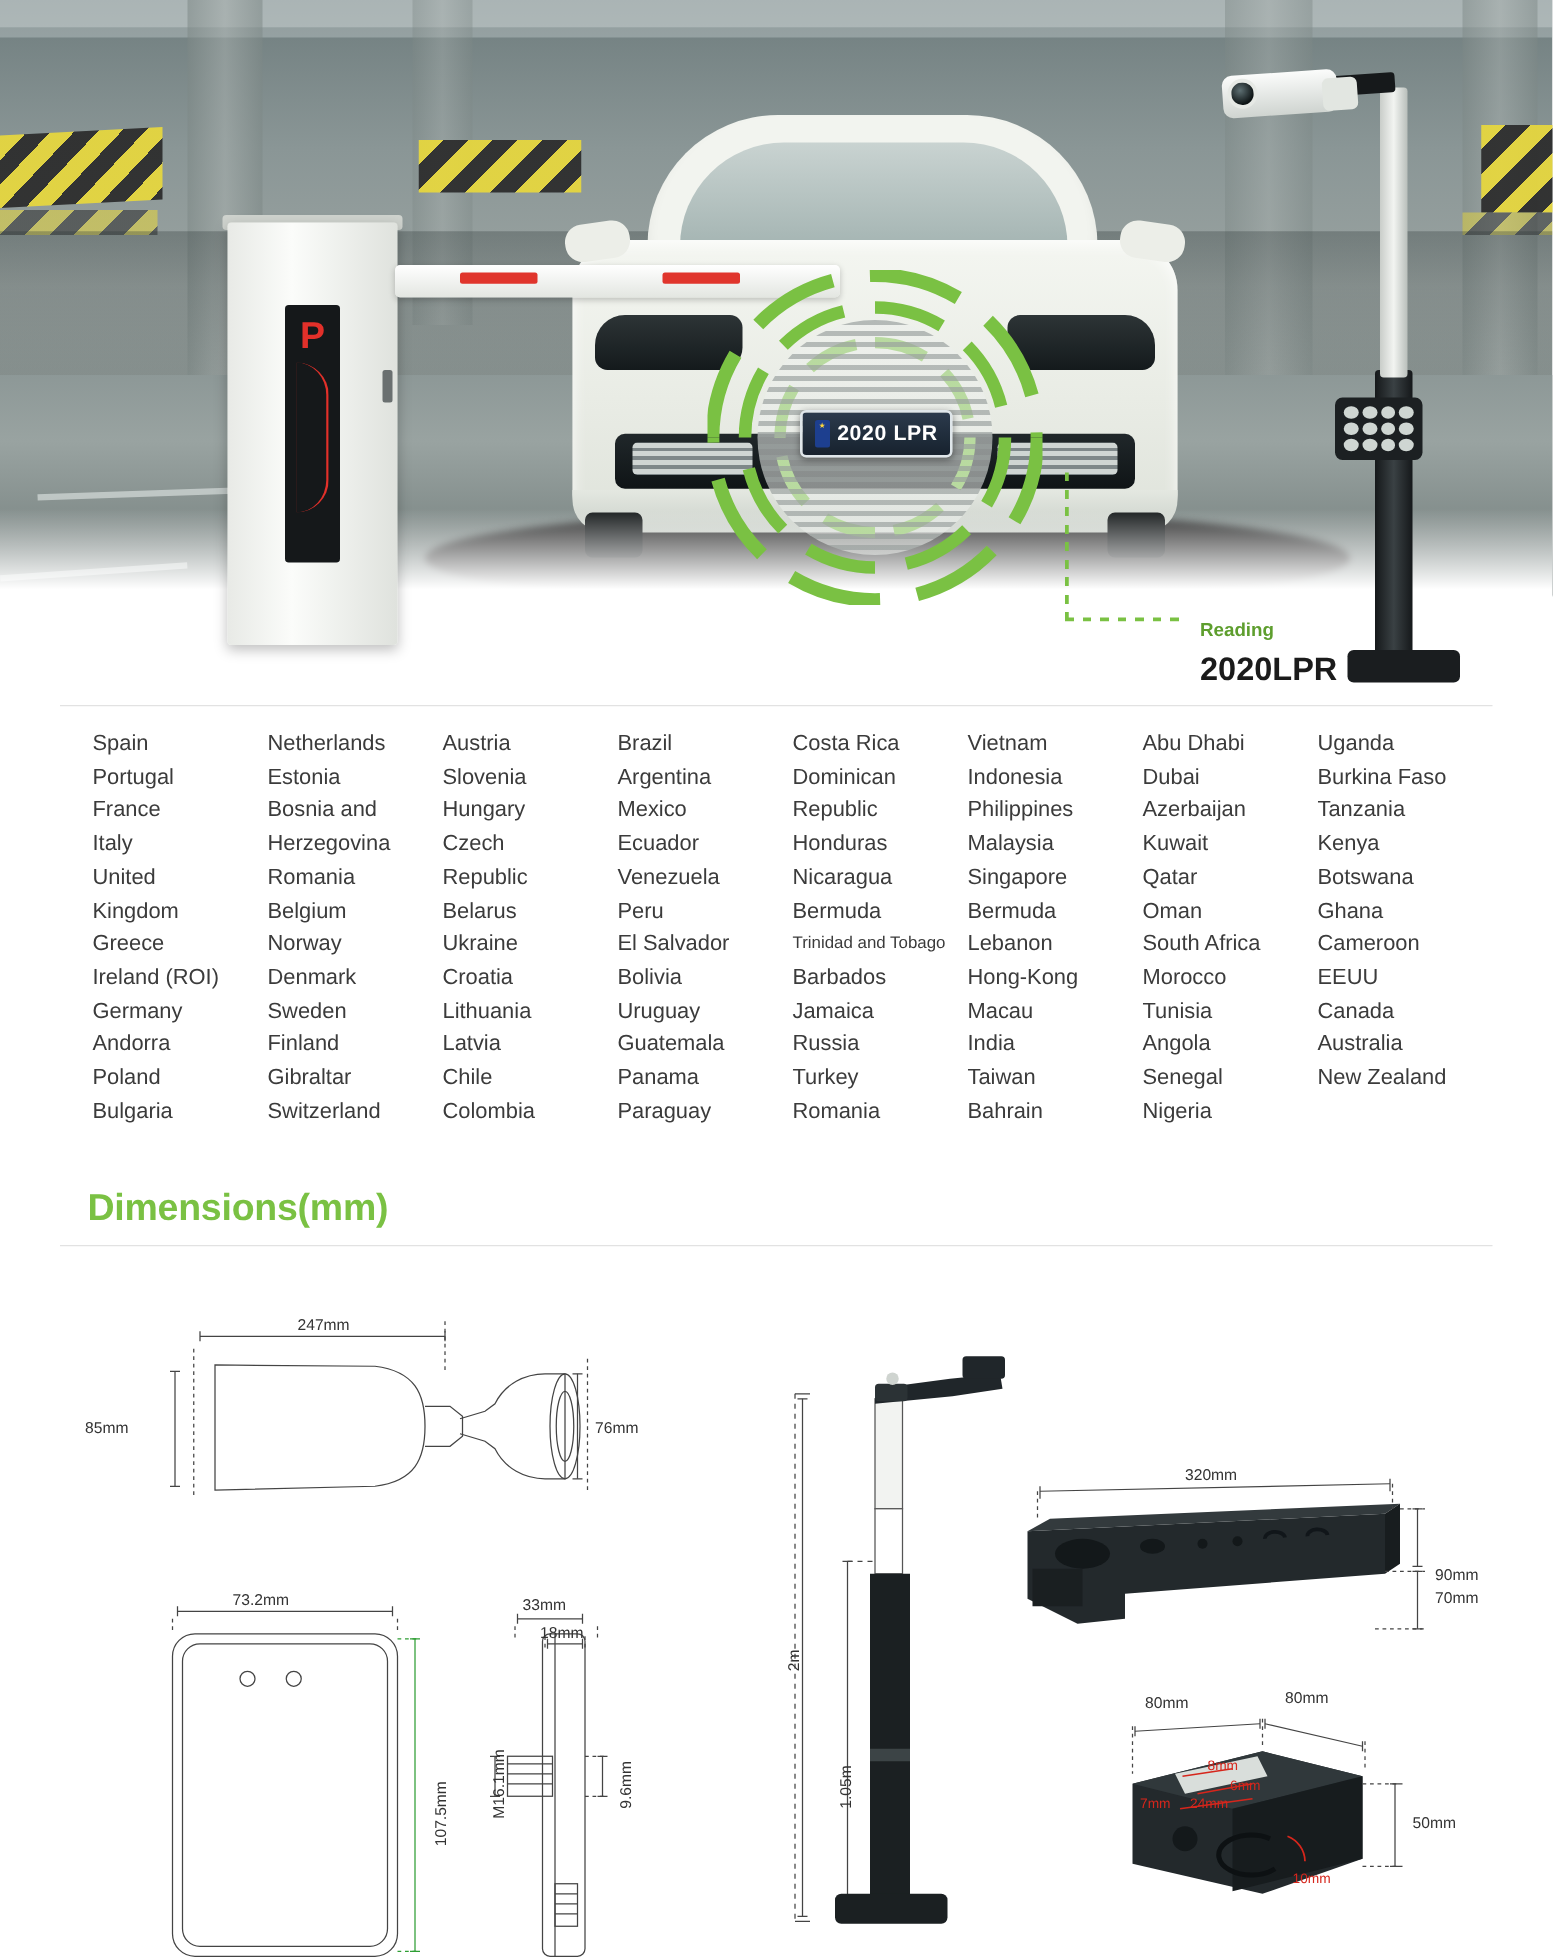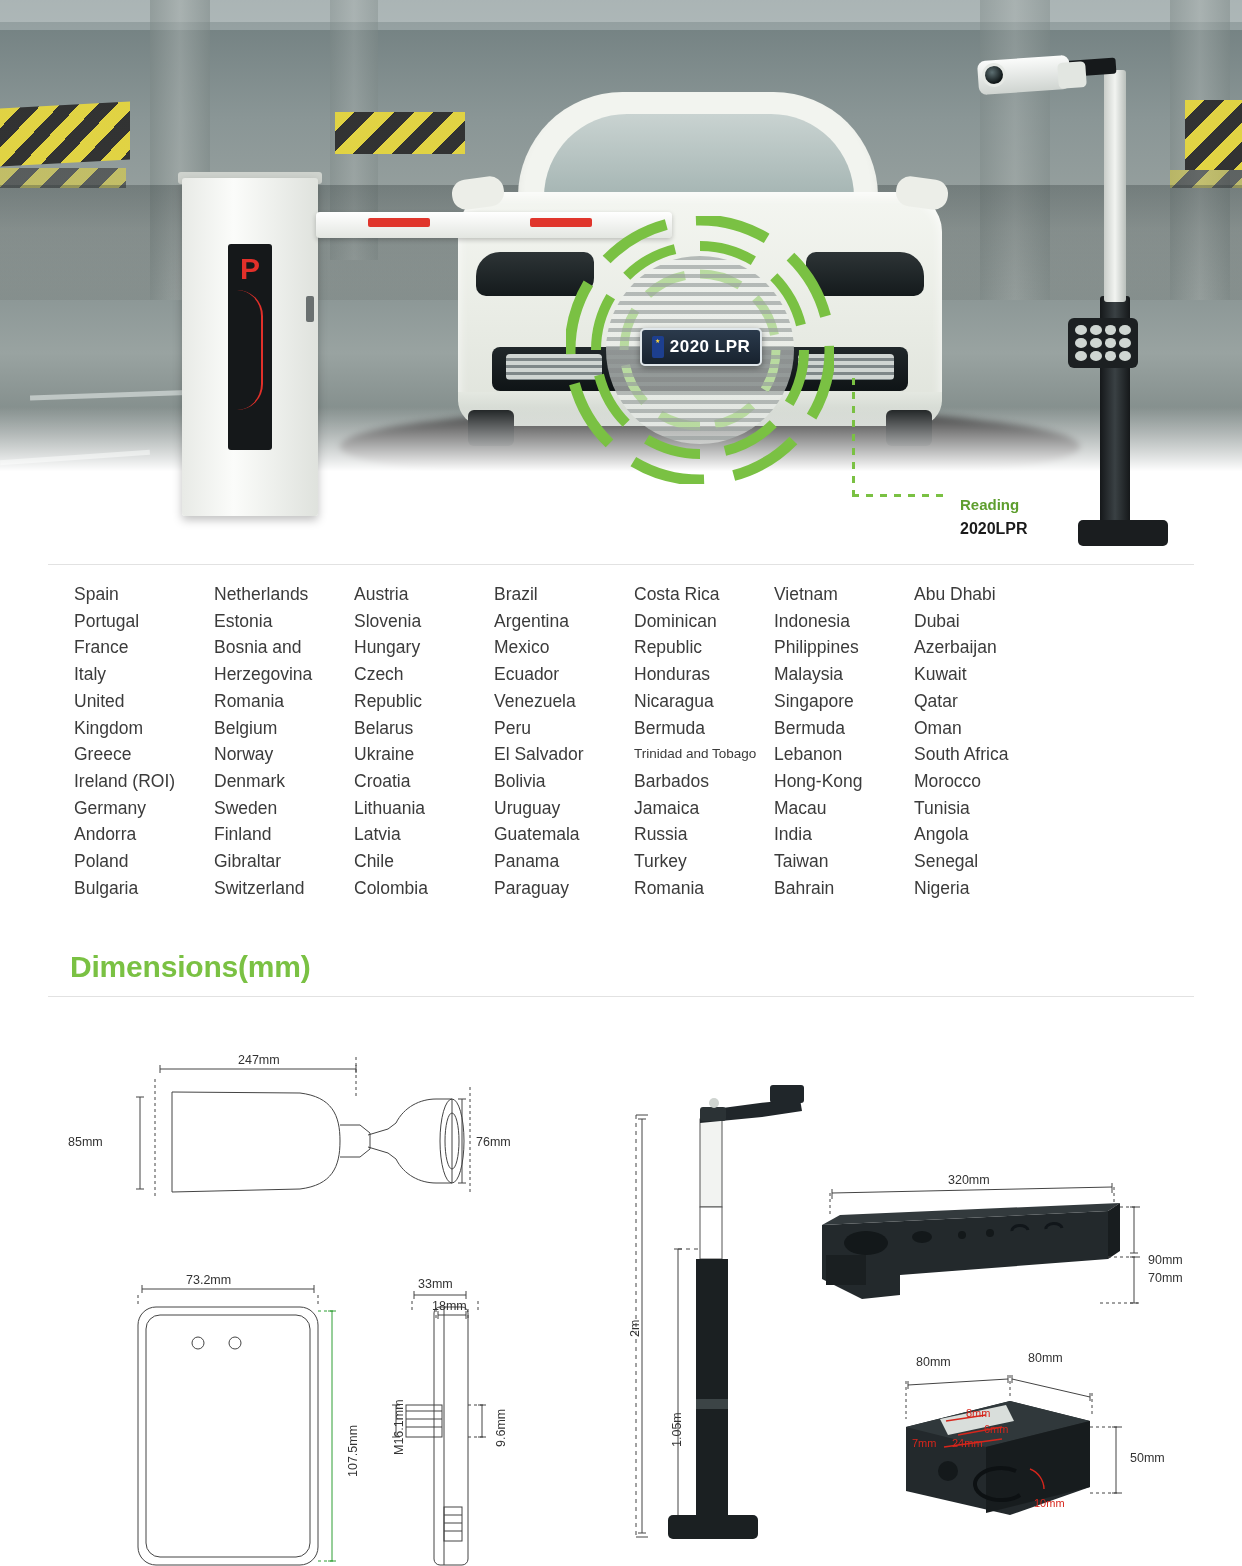--- a/index.html
+++ b/index.html
@@ -168,7 +168,7 @@
   }
   .lpr-label {
     position: absolute; left: 960px; top: 520px; color: #1b1b1b;
-    font-size: 16px; font-weight: 700; z-index: 6;
+    font-size: 26px; font-weight: 700; z-index: 6;
   }
 
   

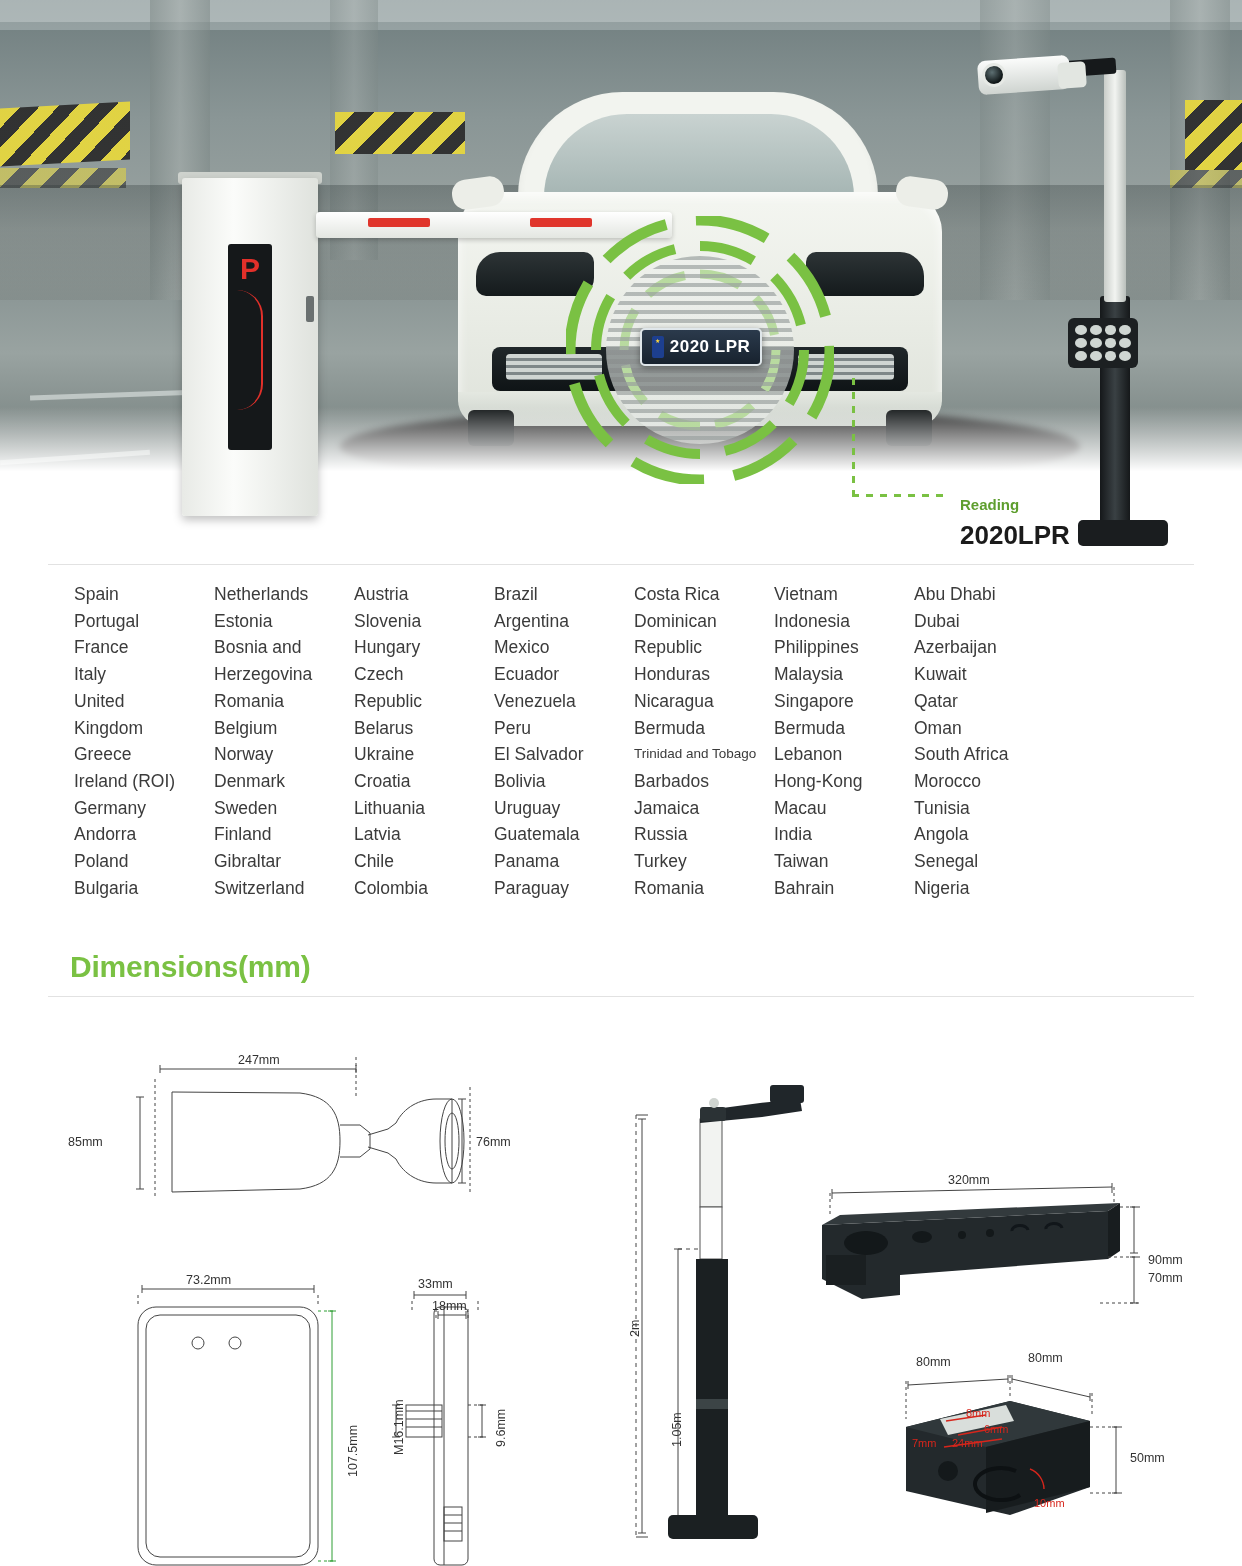--- a/index.html
+++ b/index.html
@@ -501,6 +501,19 @@
       <div class="country-item">Senegal</div>
       <div class="country-item">Nigeria</div>
     </div>
+    <div class="country-col">
+      <div class="country-item">Uganda</div>
+      <div class="country-item">Burkina Faso</div>
+      <div class="country-item">Tanzania</div>
+      <div class="country-item">Kenya</div>
+      <div class="country-item">Botswana</div>
+      <div class="country-item">Ghana</div>
+      <div class="country-item">Cameroon</div>
+      <div class="country-item">EEUU</div>
+      <div class="country-item">Canada</div>
+      <div class="country-item">Australia</div>
+      <div class="country-item">New Zealand</div>
+    </div>
   </div>
 </div>
 

